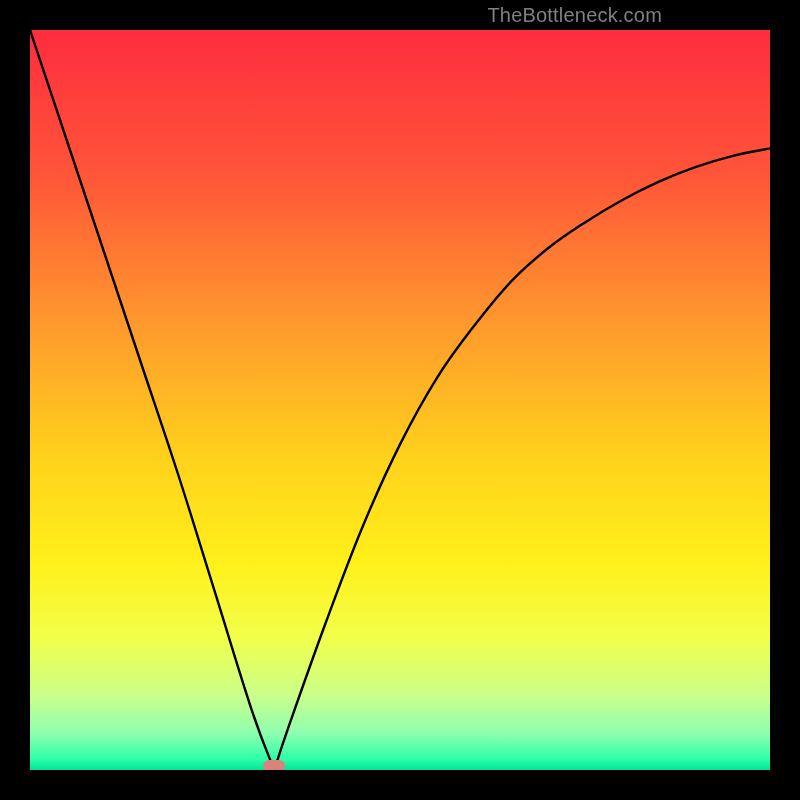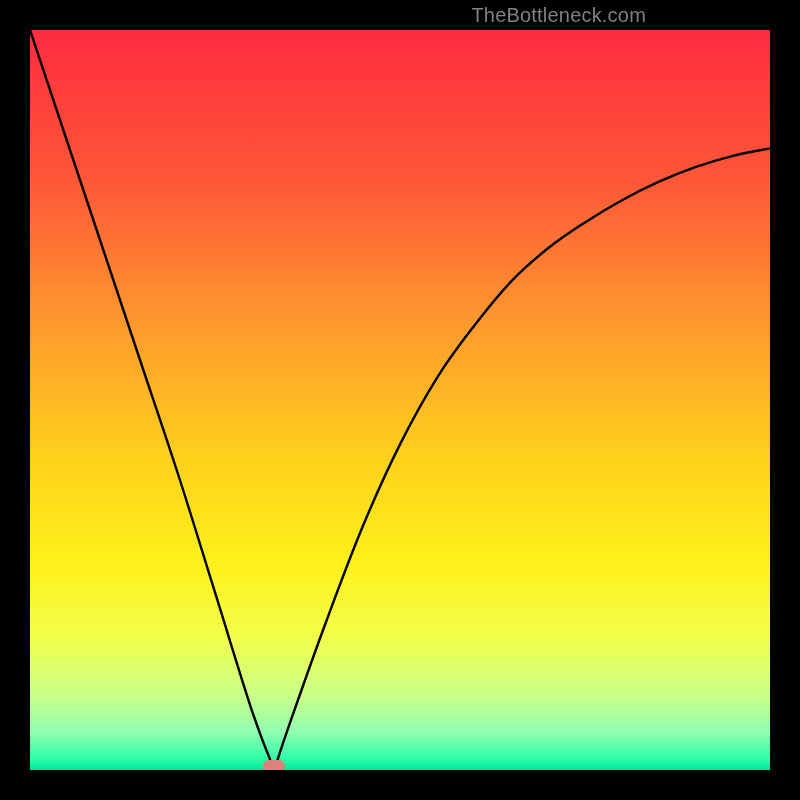--- a/index.html
+++ b/index.html
@@ -18,6 +18,7 @@
     width: 656px;
     height: 800px;
     background: #000;
+    padding-left: 16px;
   }
   .plot-area {
     position: absolute;

